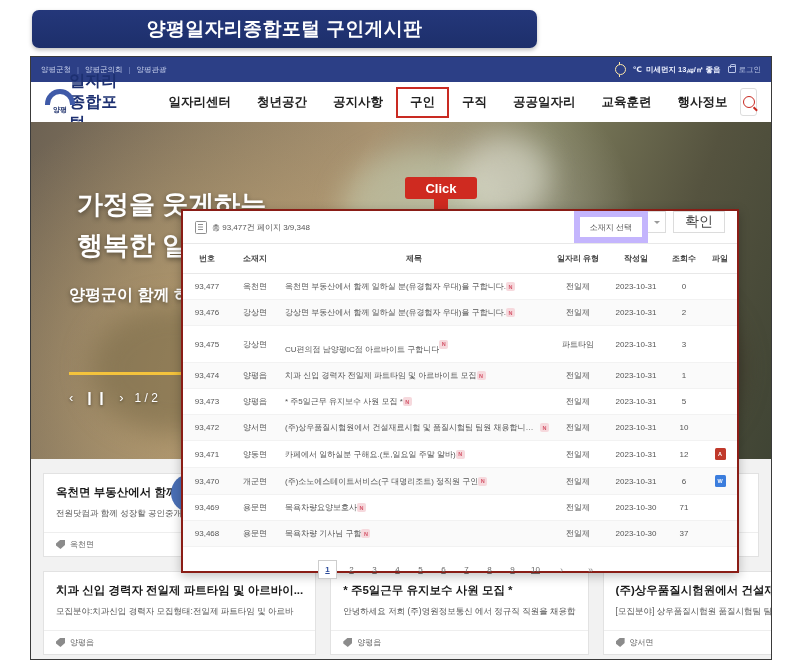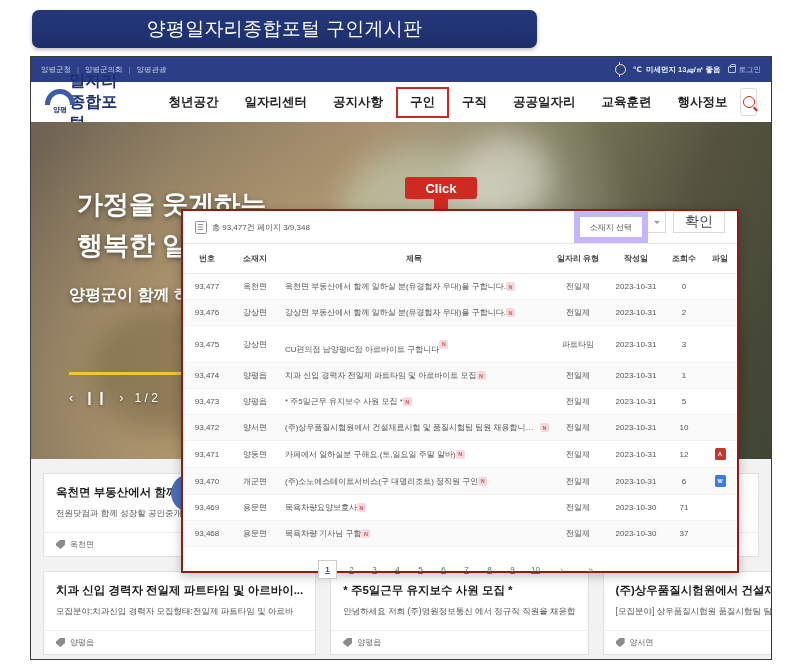--- a/index.html
+++ b/index.html
@@ -18,7 +18,7 @@
     display:flex;align-items:center;justify-content:center;
   }
   .title-banner span{
-    color:#fff;font-size:19px;font-weight:normal;letter-spacing:.3px;
+    color:#fff;font-size:19px;font-weight:bold;letter-spacing:.3px;
   }
 
   

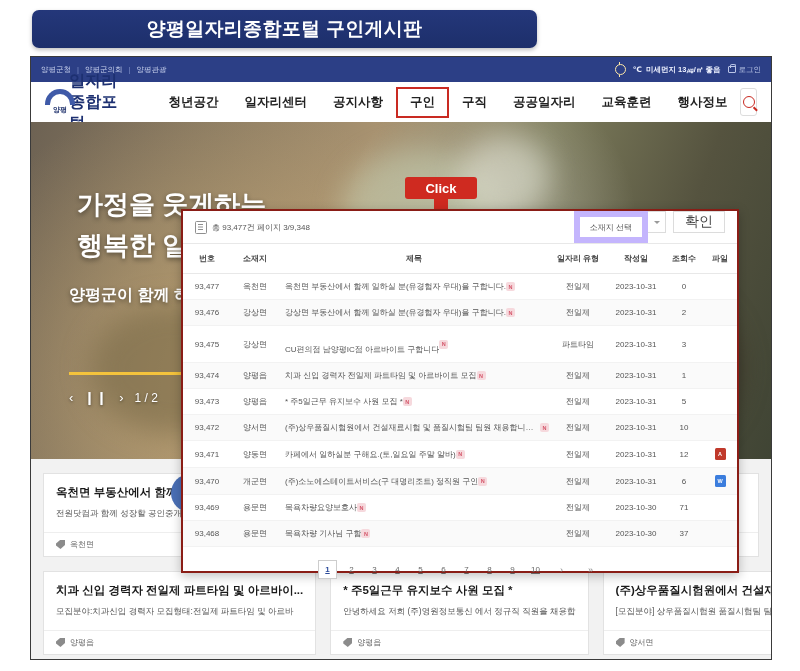--- a/index.html
+++ b/index.html
@@ -312,8 +312,8 @@
       <span class="logo-text">일자리종합포털</span>
     </div>
     <div class="nav-items">
+      <div class="nav-item">일자리센터</div>
       <div class="nav-item">청년공간</div>
-      <div class="nav-item">일자리센터</div>
       <div class="nav-item">공지사항</div>
       <div class="nav-item highlight">구인</div>
       <div class="nav-item">구직</div>

